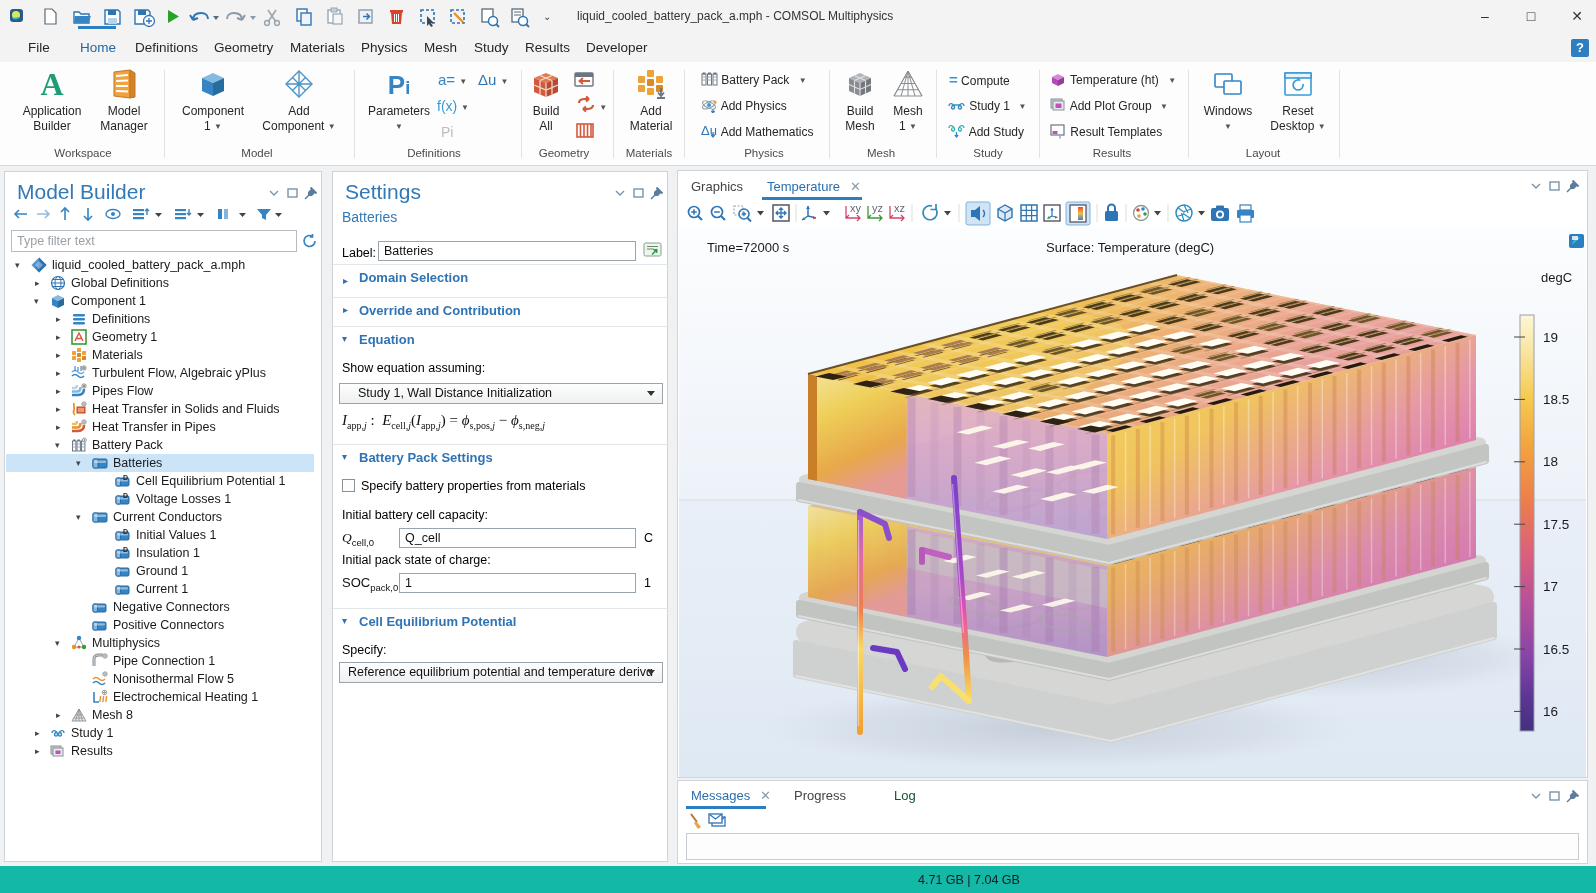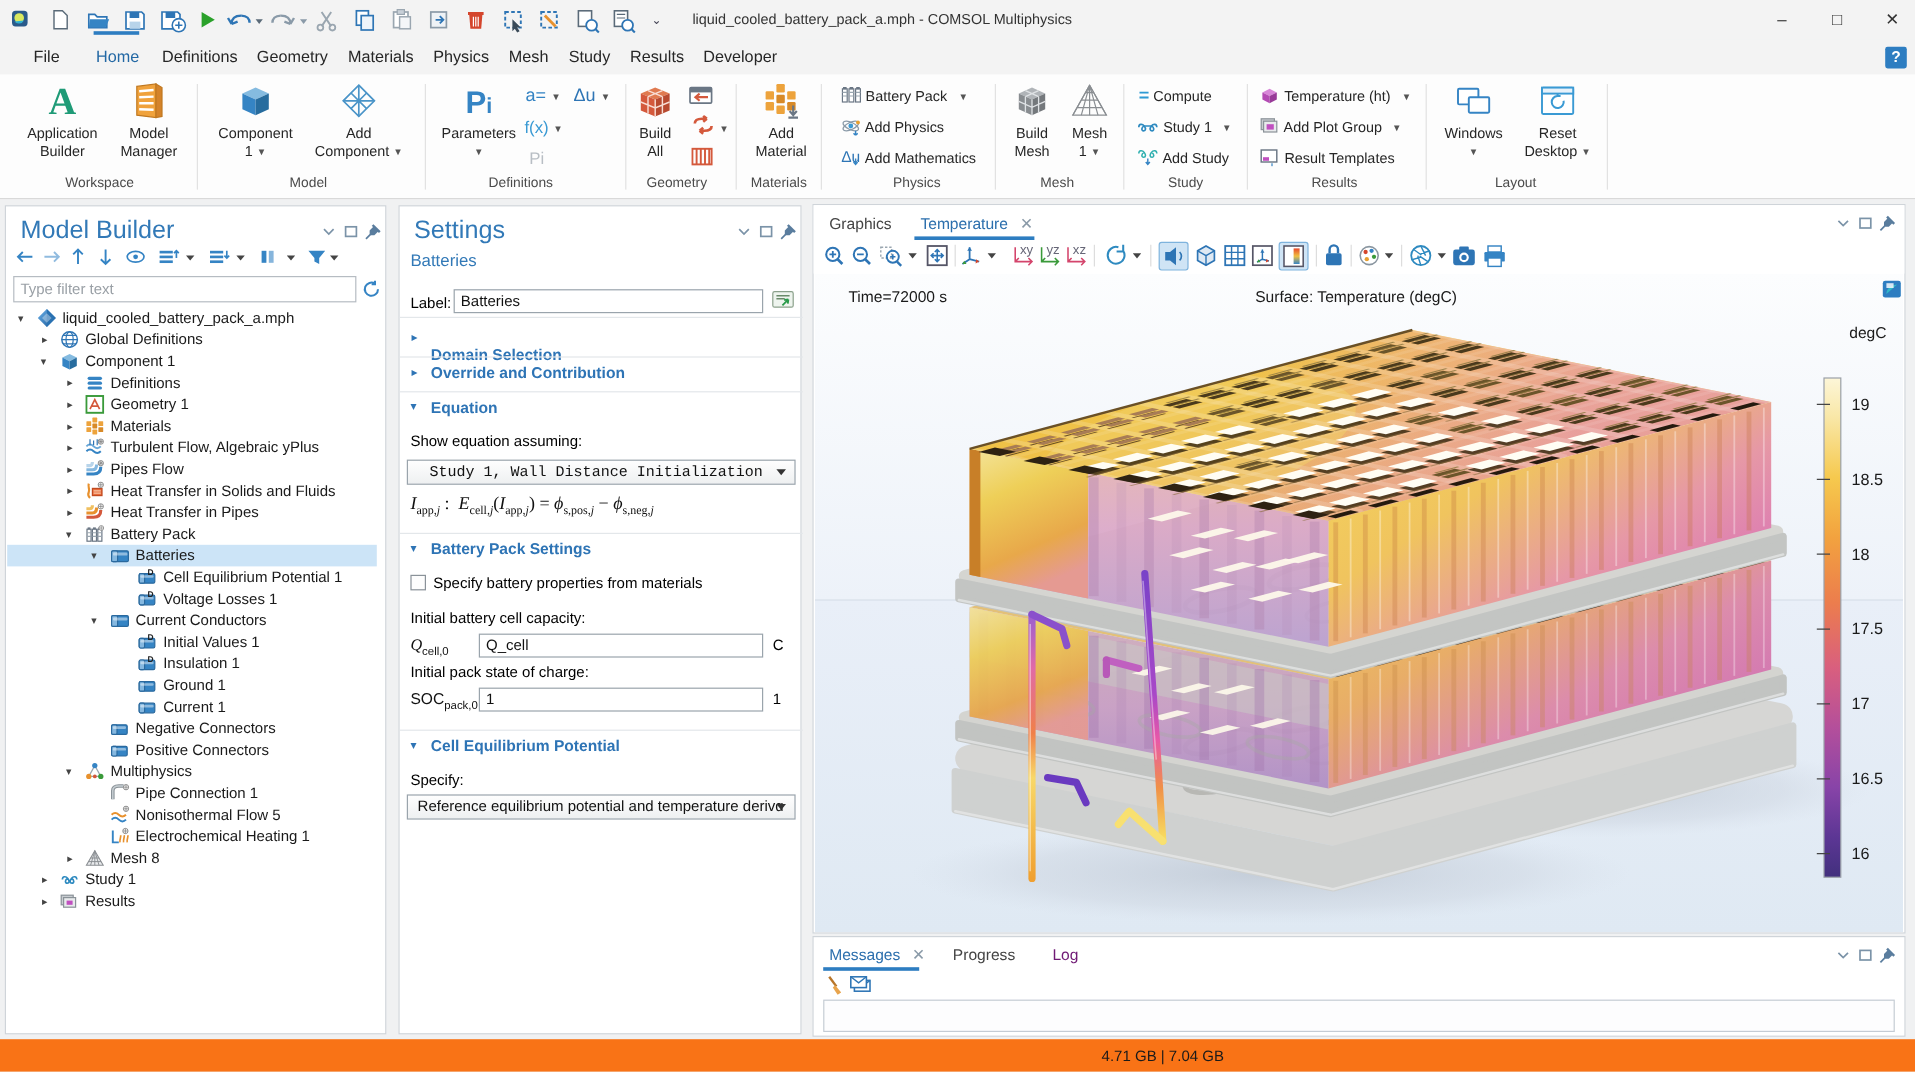--- a/index.html
+++ b/index.html
@@ -682,7 +682,7 @@
         </svg>
       <div class="ssep" style="top:92px;"></div>
       <div style="position:absolute;left:10px;top:103px;font-size:10px;color:#2e74b5;">▸</div>
-      <div class="sec-head" style="position:absolute;left:26px;top:116px;text-align:right;">Domain Selection</div>
+      <div class="sec-head" style="position:absolute;left:26px;top:98px;text-align:right;">Domain Selection</div>
       <div class="ssep" style="top:125px;"></div>
       <div style="position:absolute;left:10px;top:132px;font-size:10px;color:#2e74b5;">▸</div>
       <div class="sec-head" style="position:absolute;left:26px;top:131px;">Override and Contribution</div>

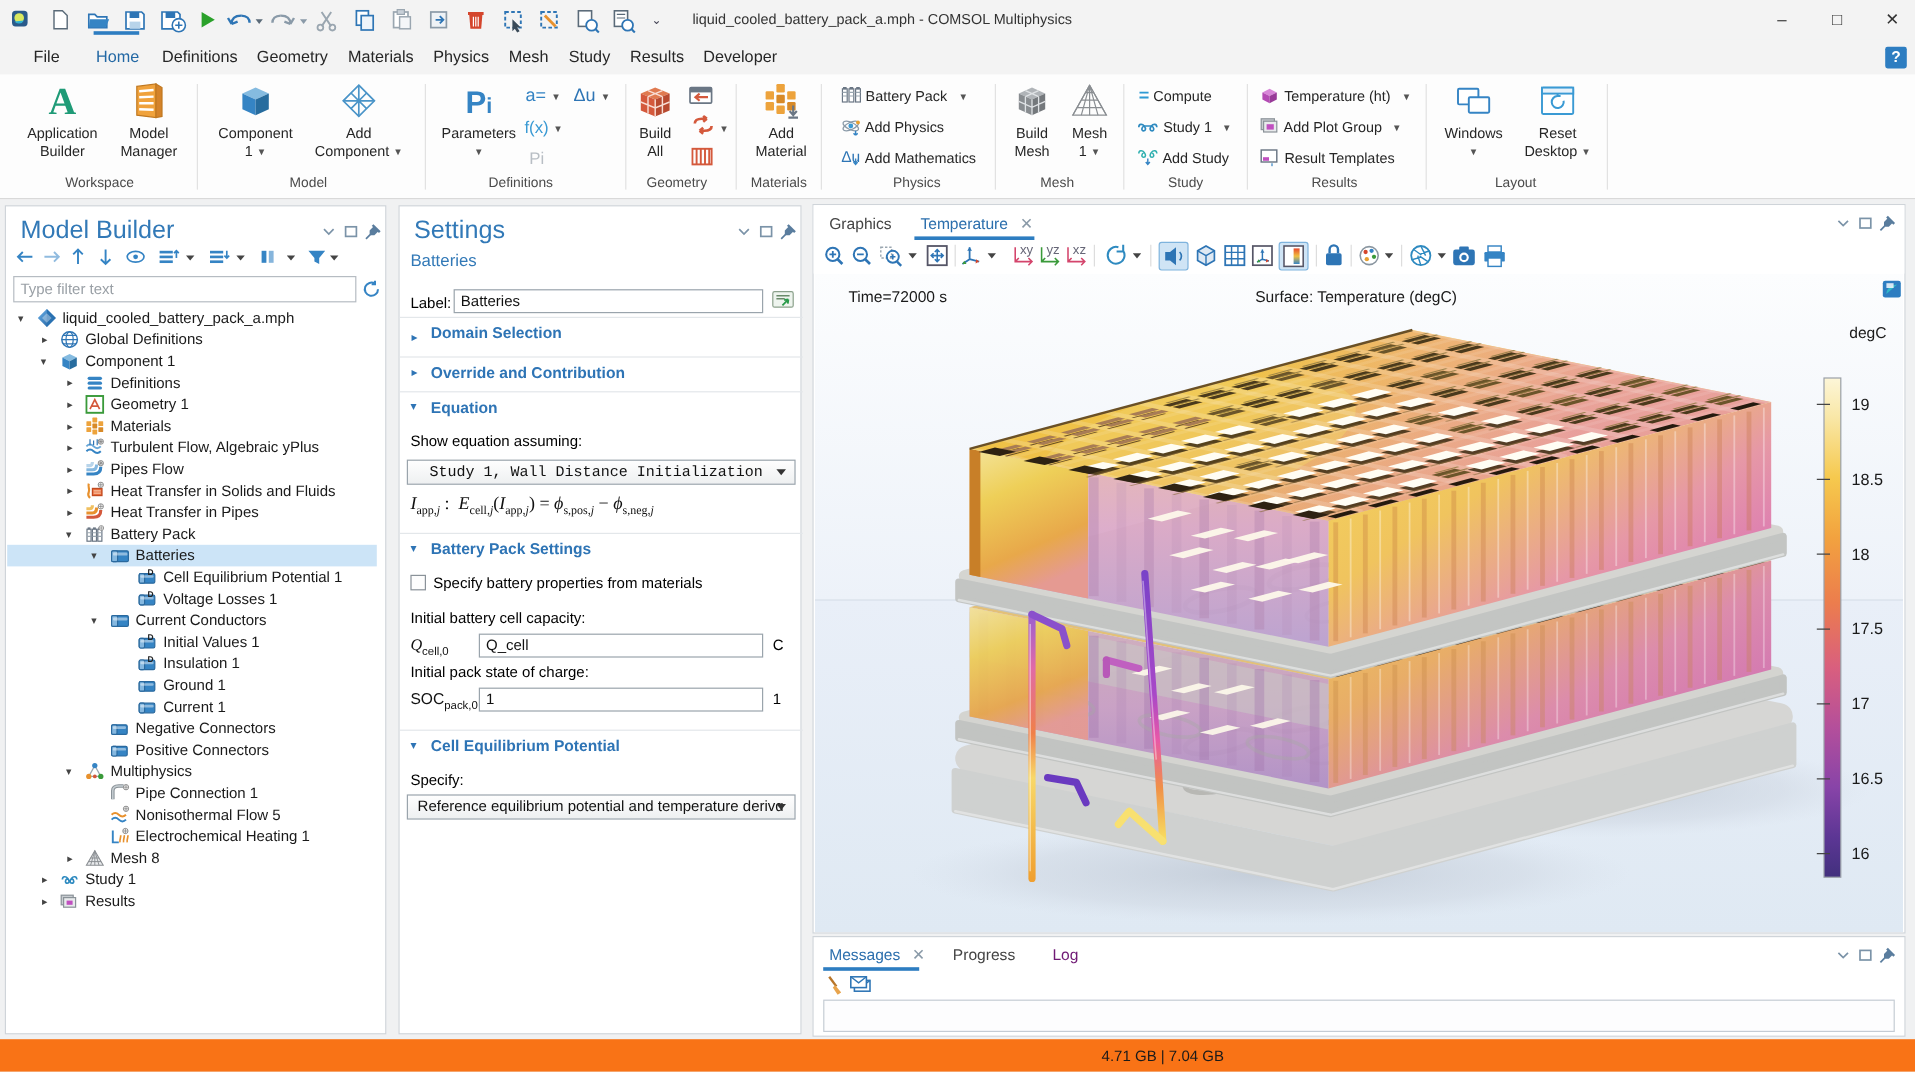--- a/index.html
+++ b/index.html
@@ -690,7 +690,7 @@
       <div style="position:absolute;left:9px;top:161px;font-size:10px;color:#2e74b5;">▾</div>
       <div class="sec-head" style="position:absolute;left:26px;top:160px;">Equation</div>
       <div class="stext" style="position:absolute;left:9px;top:189px;">Show equation assuming:</div>
-      <div class="sdrop" style="left:6px;top:211px;width:324px;"><span style="margin-left:10px;font-family:Liberation Mono, monospace;">Study 1, Wall Distance Initialization</span><span class="da"></span></div>
+      <div class="sdrop" style="left:6px;top:211px;width:324px;"><span style="margin-left:10px;">Study 1, Wall Distance Initialization</span><span class="da"></span></div>
       <div style="position:absolute;left:9px;top:240px;font-family:'Liberation Serif',serif;font-size:15px;color:#111;"><i>I</i><sub style="font-size:10px;">app,<i>j</i></sub> :&nbsp;&nbsp;<i>E</i><sub style="font-size:10px;">cell,<i>j</i></sub>(<i>I</i><sub style="font-size:10px;">app,<i>j</i></sub>) = <i>ϕ</i><sub style="font-size:10px;">s,pos,<i>j</i></sub> − <i>ϕ</i><sub style="font-size:10px;">s,neg,<i>j</i></sub></div>
       <div class="ssep" style="top:272px;"></div>
       <div style="position:absolute;left:9px;top:279px;font-size:10px;color:#2e74b5;">▾</div>

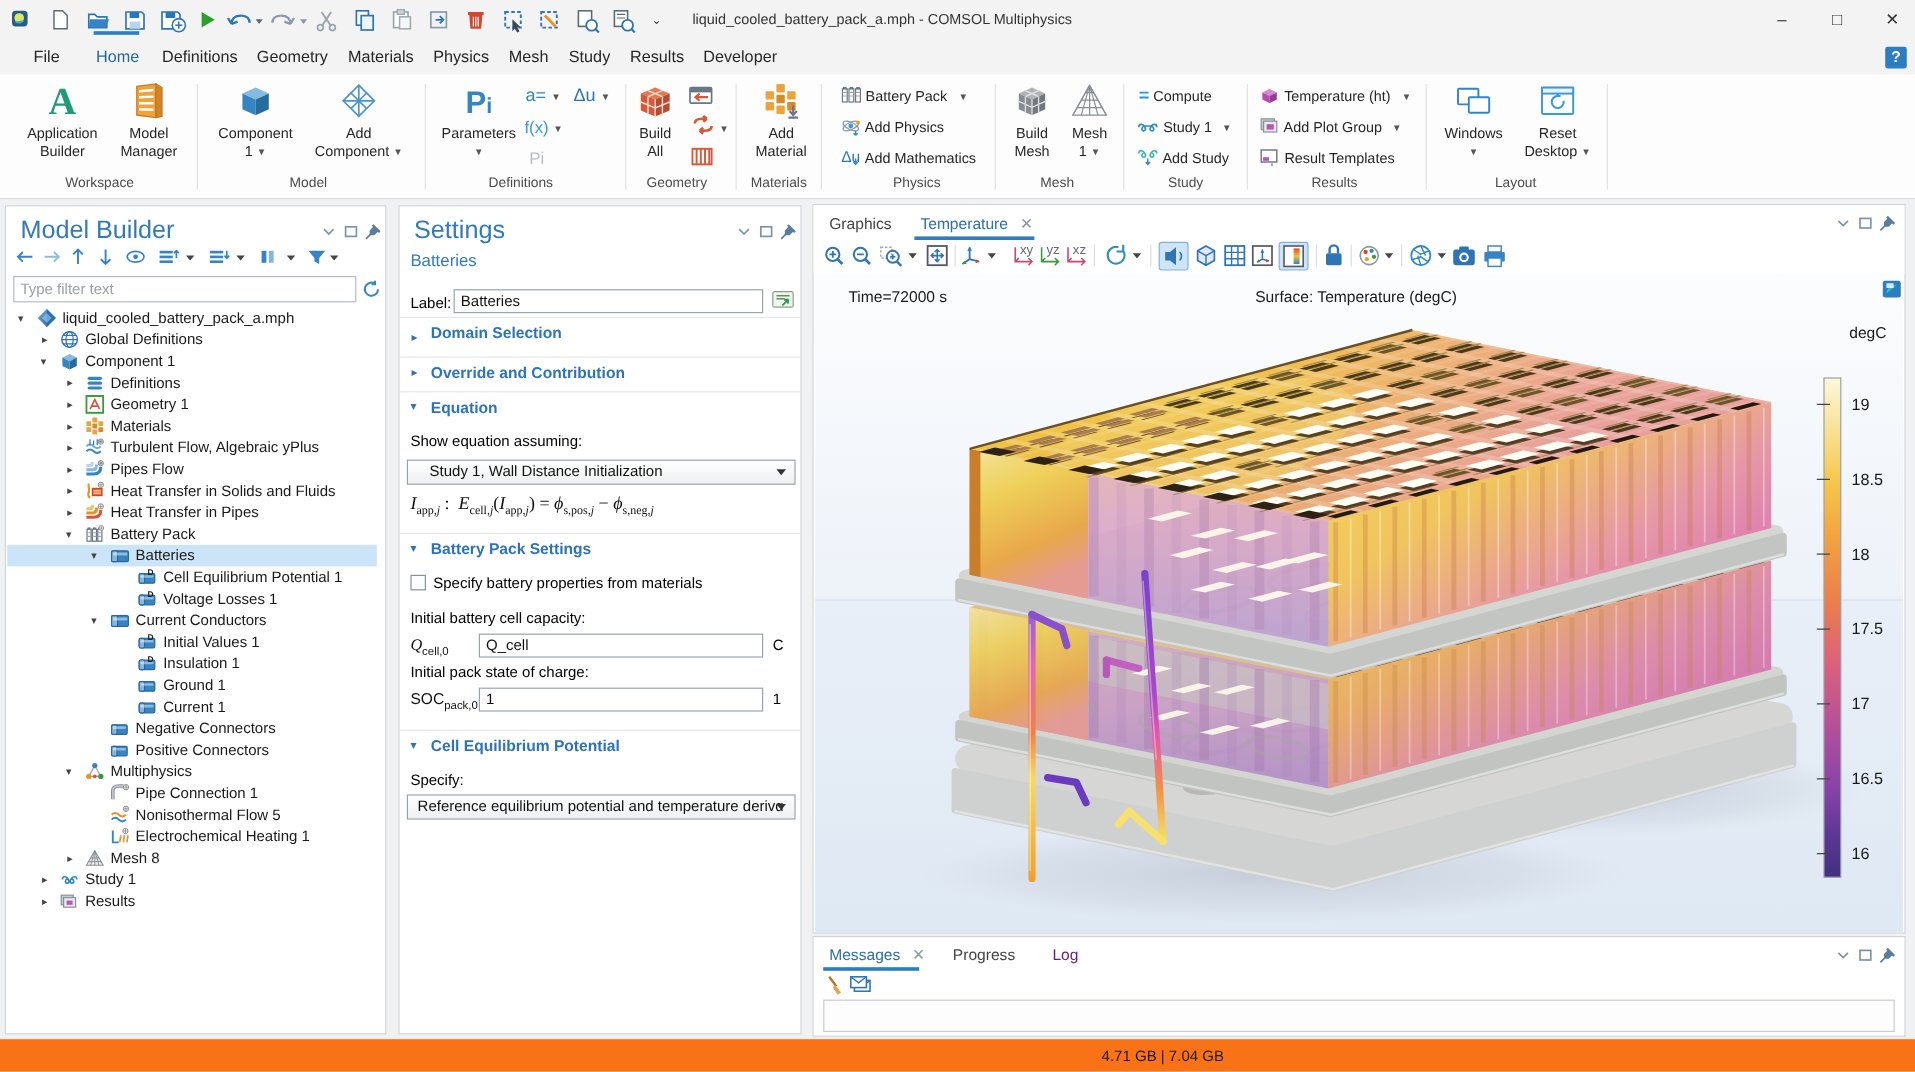--- a/index.html
+++ b/index.html
@@ -1551,7 +1551,7 @@
     <div class="gtxt" style="left:13px; top:7px; color:#2c6fad;">Messages</div>
     <div class="gtxt" style="left:82px; top:7px; color:#8a9aa8;">✕</div>
     <div class="gtxt" style="left:116px; top:7px; color:#444;">Progress</div>
-    <div class="gtxt" style="left:199px; top:7px; color:#701a75;">Log</div>
+    <div class="gtxt" style="left:216px; top:7px; color:#14532d;">Log</div>
     <div style="position:absolute; left:8px; top:25px; width:80px; height:3px; background:#2d7dc1;"></div>
     <div style="position:absolute;left:852px;top:8px;"><svg width="52" height="14" viewBox="0 0 52 14">
   <path d="M 2 5 L 6 9 L 10 5" fill="none" stroke="#7b93a8" stroke-width="1.4"></path>

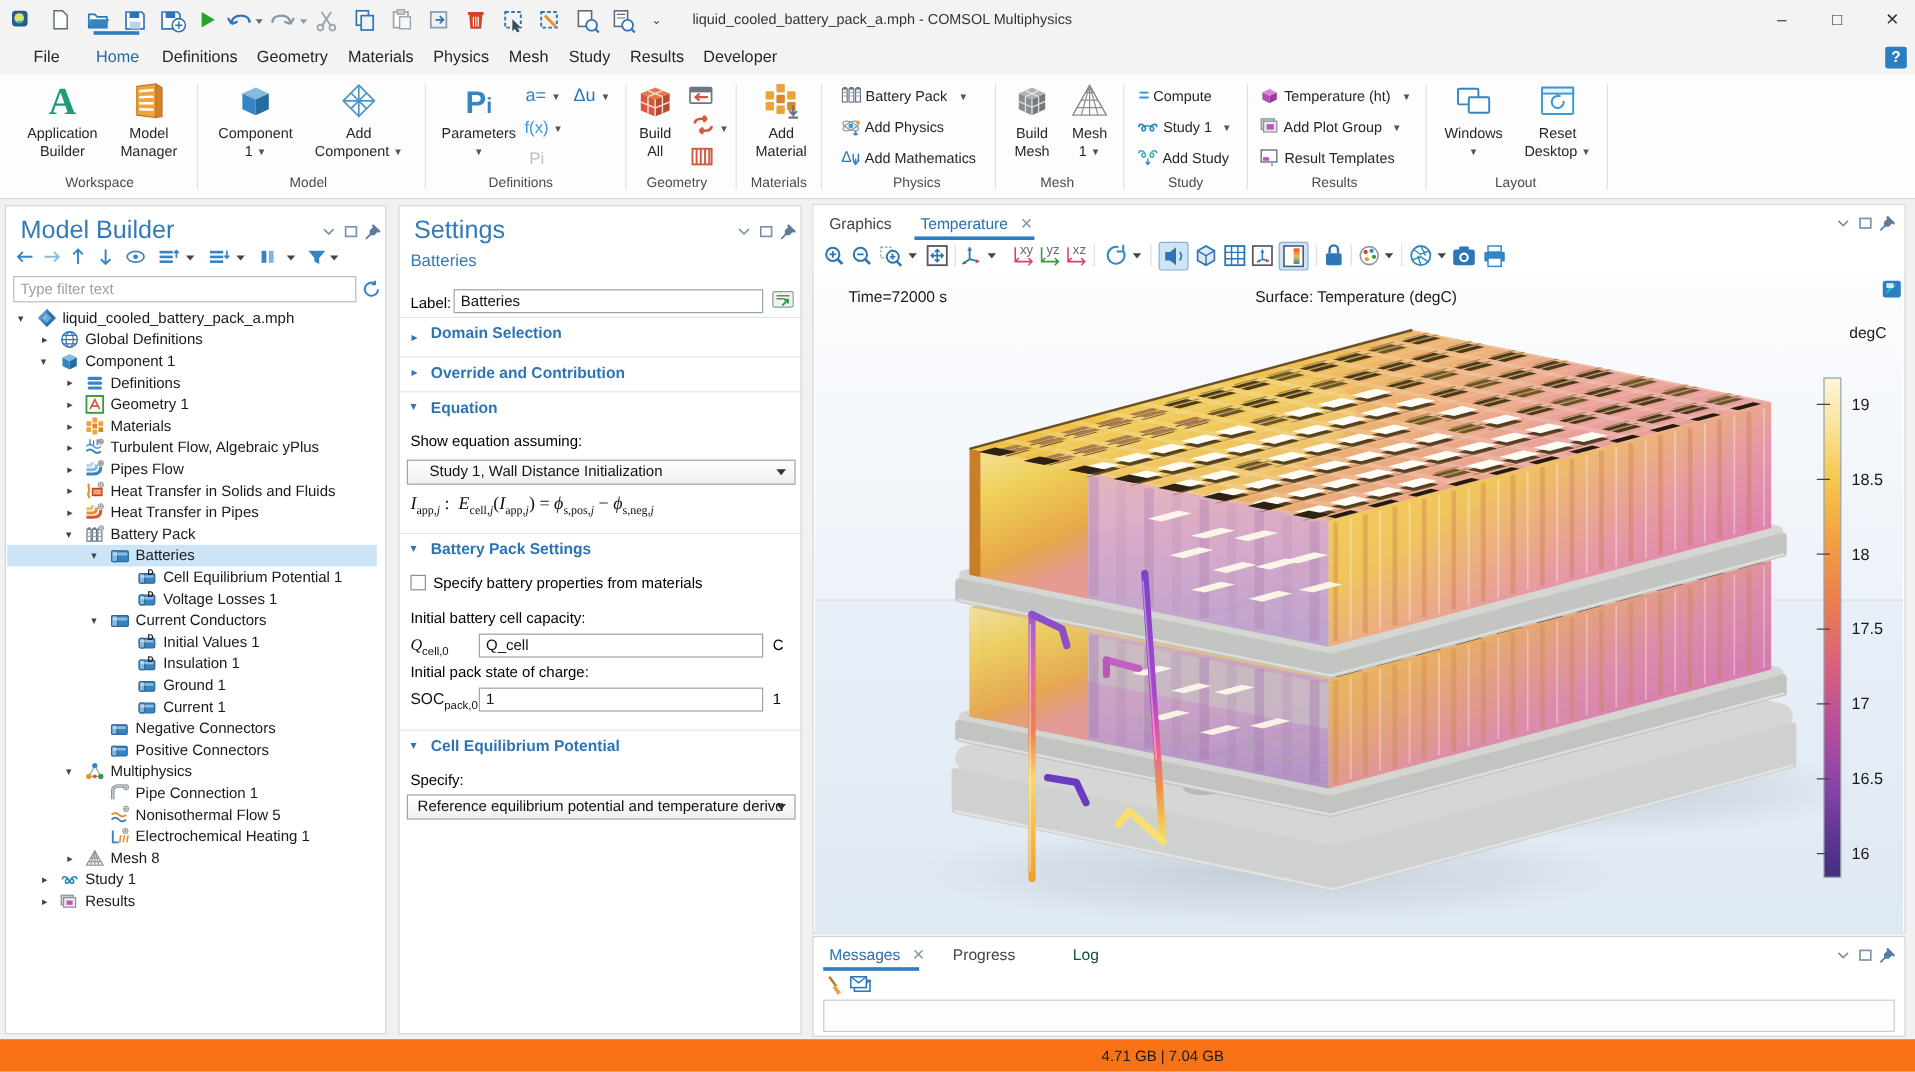--- a/index.html
+++ b/index.html
@@ -49,7 +49,7 @@
 
 #messages { position:absolute; left:677px; top:780px; width:911px; height:84px; background:#fff; border:1px solid #cfd4d9; }
 
-#statusbar { position:absolute; left:0; top:866px; width:1596px; height:27px; background:#f97316; }
+#statusbar { position:absolute; left:0; top:866px; width:1596px; height:27px; background:#14b8a6; }
 #statustext { position:absolute; left:918px; top:7px; font-size:12.5px; color:#1a1a1a; }
 </style>
 </head>

